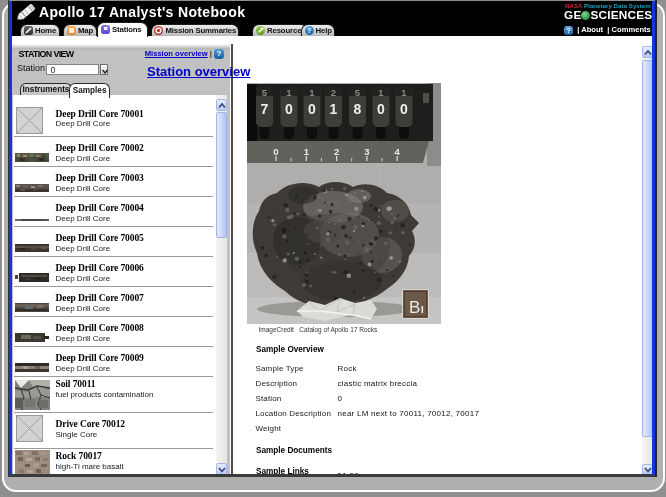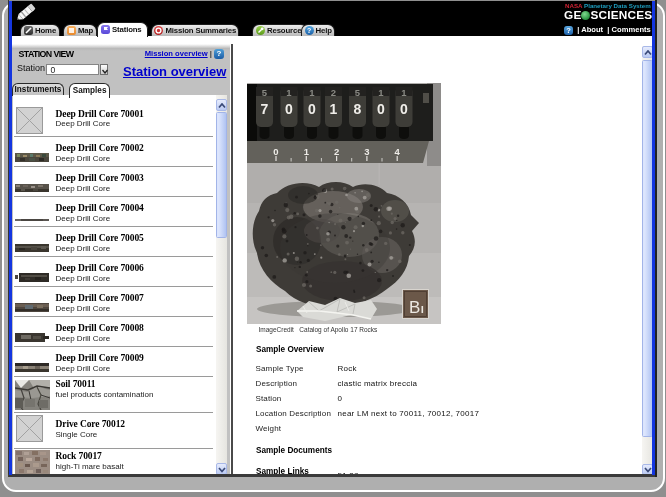--- a/index.html
+++ b/index.html
@@ -84,6 +84,7 @@
       <line x1="16" y1="6" x2="16" y2="13" stroke="#9a9a9a" stroke-width="0.9"></line>
     </g>
   </svg>
+  <div class="abs" id="title">Apollo 17 Analyst's Notebook</div>
   <div class="abs" id="nasa"><span class="r">NASA</span> <span class="t">Planetary Data System</span></div>
   <div class="abs" id="geo">GE<span class="dot"></span>SCIENCES</div>
   <div class="abs" id="abt"><span class="q">?</span> &nbsp;| About &nbsp;| Comments</div>

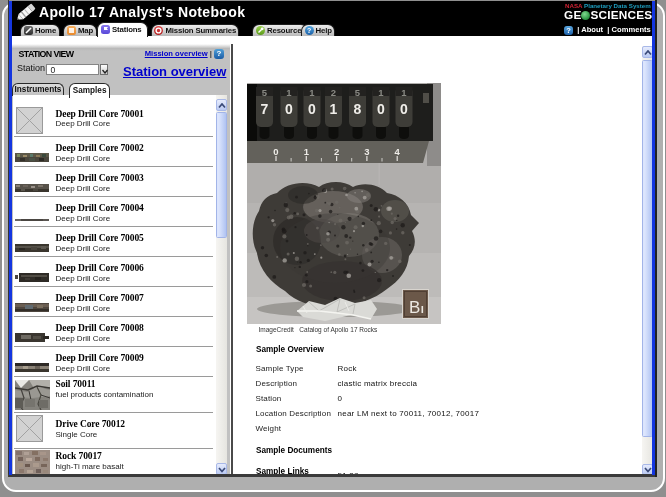--- a/index.html
+++ b/index.html
@@ -33,7 +33,7 @@
 #rightpanel { left:221px; top:42px; width:419px; height:431px; background:#fff; }
 #stview { left:6.5px; top:47.7px; font-weight:bold; font-size:8.8px; letter-spacing:-0.6px; color:#000; }
 #movrow { left:0px; top:47.5px; width:212px; font-size:7.6px; font-weight:bold; text-align:right; }
-a.lnk { color:#0000cc; text-decoration:underline; font-weight:bold; }
+a.lnk { color:#0000cc; text-decoration:underline; font-weight:bold;margin-left:24px; }
 .qico { display:inline-block; width:10px; height:10px; border-radius:3px; background:linear-gradient(#4f9fd8,#1a5ca5); color:#fff; font-size:8px; text-align:center; line-height:10px; font-weight:bold; }
 #strow { left:5px; top:62px; font-size:9px; color:#111; }
 #stsel { left:34.4px; top:63.2px; width:52.3px; height:11.2px; background:#fff; border:1px solid #858585; font-size:8.6px; line-height:9.5px; color:#222; padding:0.5px 0 0 3px; }

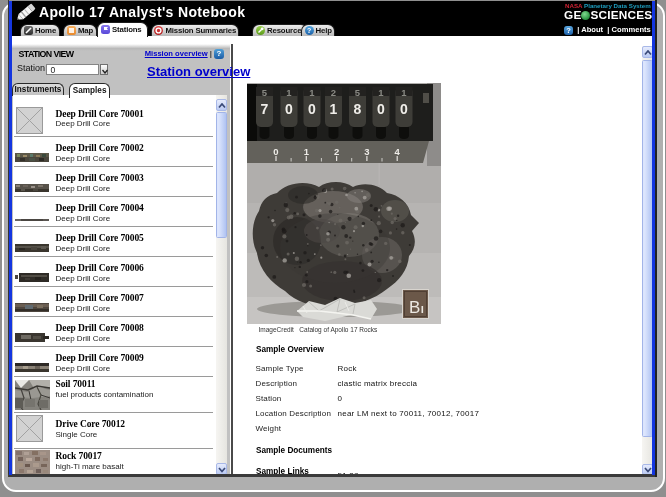--- a/index.html
+++ b/index.html
@@ -41,7 +41,7 @@
 #stbtn svg { position:absolute; left:0.5px; top:3.5px; }
 #stovr { left:111px; top:63px; font-size:13px; }
 .ptab { position:absolute; top:81.5px; height:13.5px; border:1px solid #2a2a2a; border-bottom:none; border-radius:6px 6px 0 0; font-weight:bold; font-size:8.2px; color:#111; display:flex; align-items:center; justify-content:center; }
-#ptab1 { left:0; width:52px; background:linear-gradient(#dcdcdc,#bfbfbf); }
+#ptab1 { left:8px; width:52px; background:linear-gradient(#dcdcdc,#bfbfbf); }
 #ptab2 { left:57.3px; width:40.7px; height:15px; background:#fff; z-index:2; }
 #list { left:0.5px; top:94px; width:204px; height:379px; background:#fff; overflow:hidden; }
 .sep { position:absolute; left:1px; width:199px; height:1px; background:#9a9a9a; }

